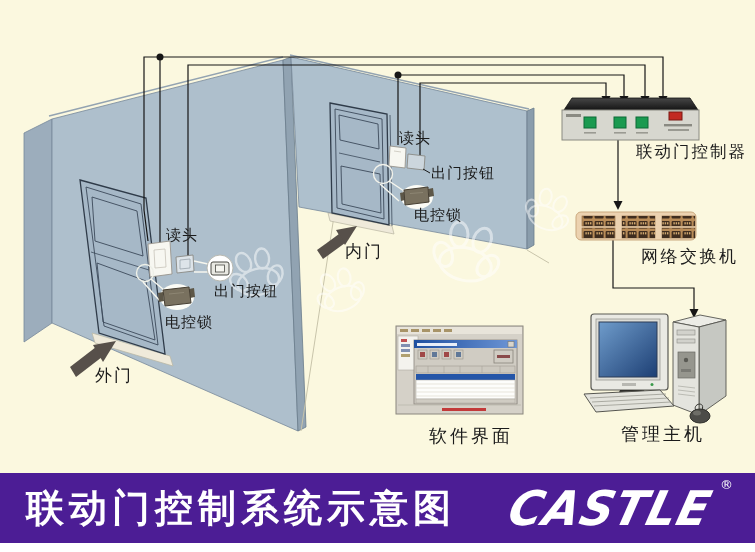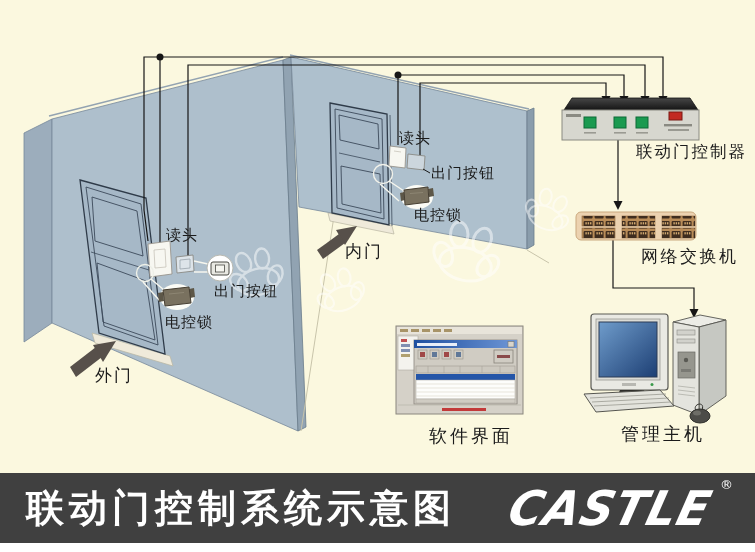--- a/index.html
+++ b/index.html
@@ -6,7 +6,7 @@
   .stage{position:relative;width:755px;height:552px;overflow:hidden;background:#FBF8DF;
          font-family:"DejaVu Sans","Liberation Sans",sans-serif;}
   .stage svg{position:absolute;left:0;top:0;display:block;}
-  .banner{position:absolute;left:0;top:473px;width:755px;height:70px;background:#404040;
+  .banner{position:absolute;left:0;top:473px;width:755px;height:70px;background:#4c1d95;
           display:flex;align-items:center;justify-content:space-between;
           padding:0 26px;box-sizing:border-box;}
   .banner-title{color:#ffffff;font-weight:bold;font-size:38px;letter-spacing:5px;white-space:nowrap;}

